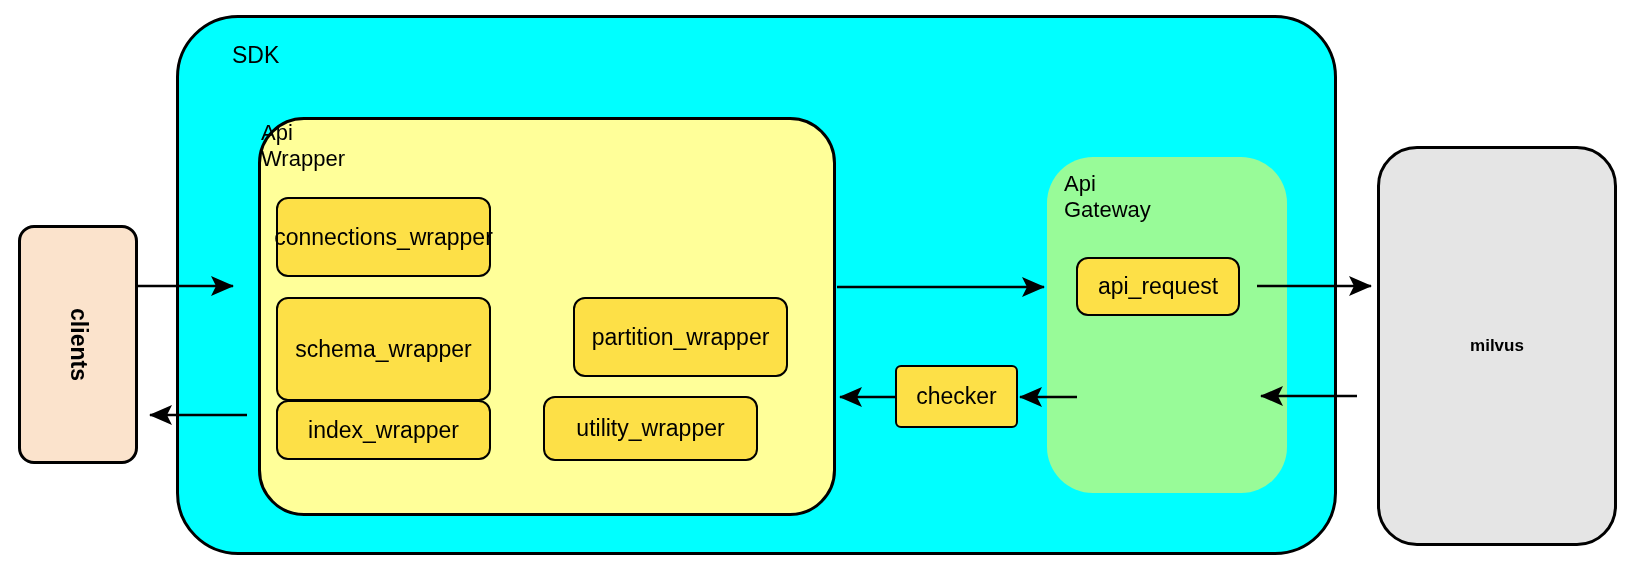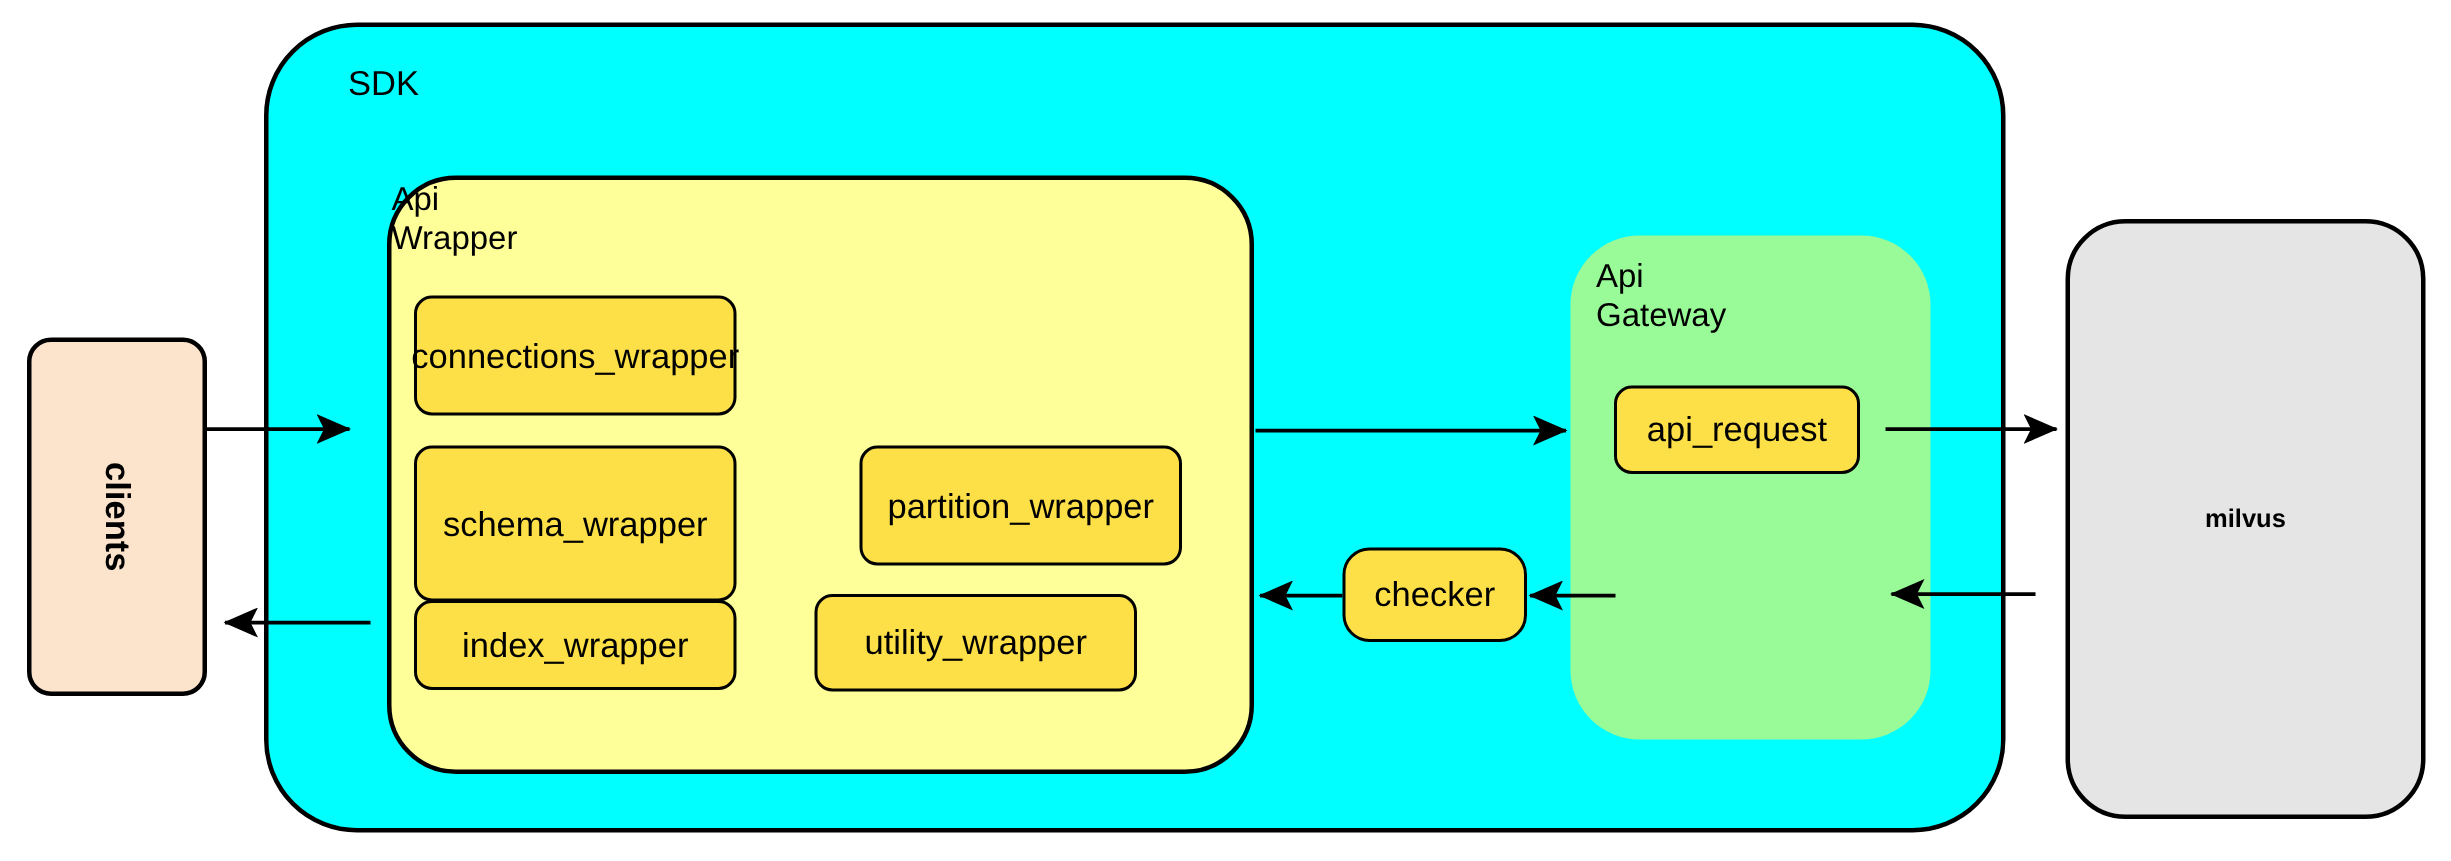--- a/index.html
+++ b/index.html
@@ -63,7 +63,7 @@
   .resp { left: 29px; top: 210px; width: 182px; height: 60px; }
 
   
-  .checker { left: 716px; top: 347px; width: 123px; height: 63px; border-radius: 18px; }
+  .checker { left: 716px; top: 347px; width: 123px; height: 63px; border-radius: 6px; }
 
   
   .milvus {

